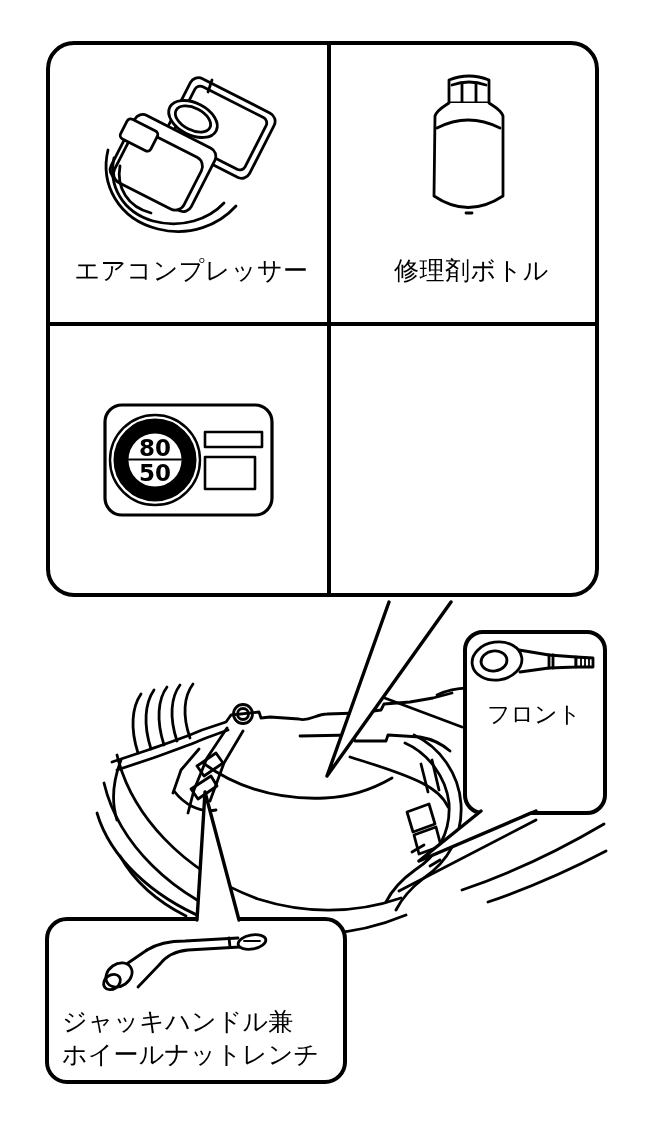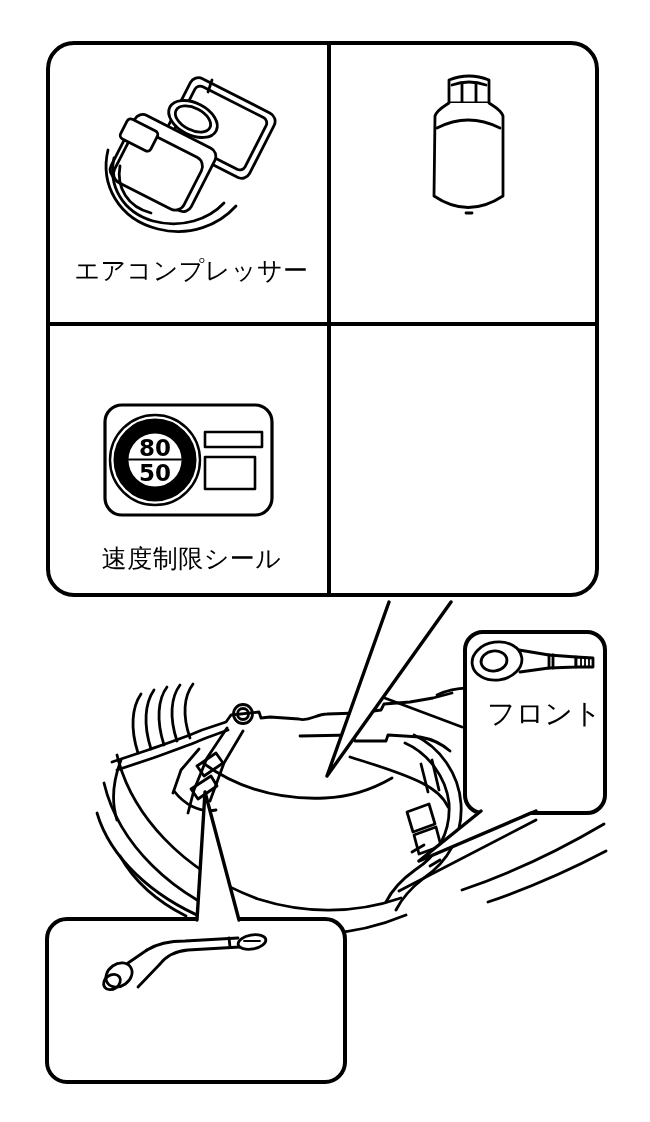--- a/index.html
+++ b/index.html
@@ -134,6 +134,7 @@
     <div class="grid-divider-h"></div>
   </div>
   <div class="cell-label lbl-tl">エアコンプレッサー</div>
+  <div class="cell-label lbl-tr">修理剤ボトル</div>
   <div class="cell-label lbl-bl">速度制限シール</div>
 
   <div class="callout-box box-towhook"></div>

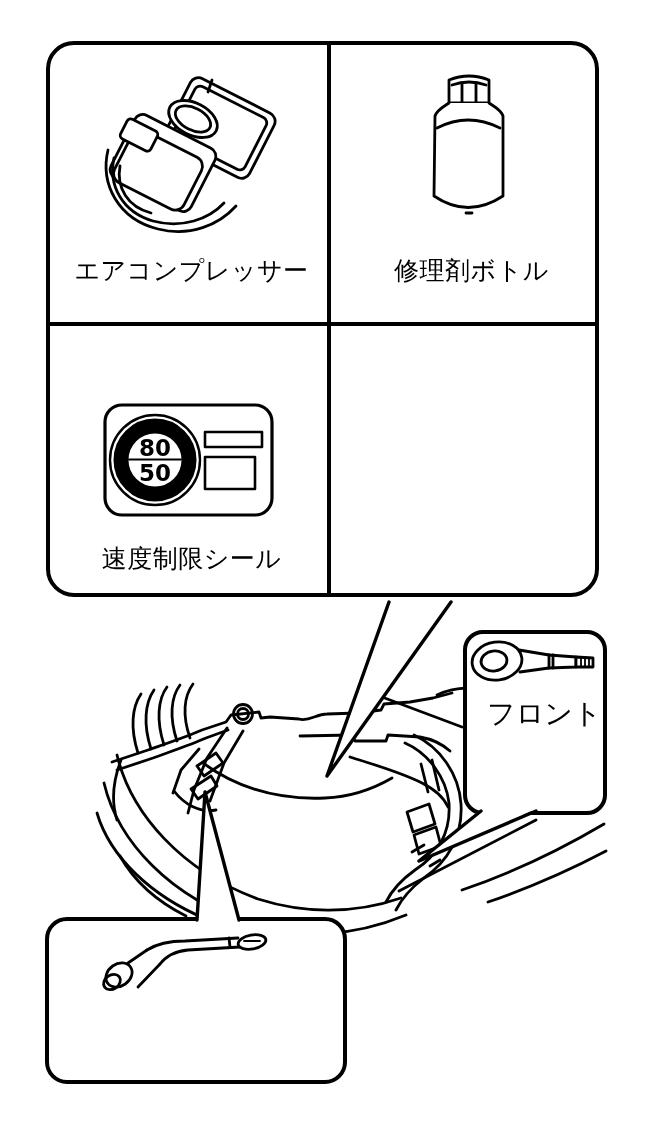--- a/index.html
+++ b/index.html
@@ -135,7 +135,6 @@
   </div>
   <div class="cell-label lbl-tl">エアコンプレッサー</div>
   <div class="cell-label lbl-tr">修理剤ボトル</div>
-  <div class="cell-label lbl-bl">速度制限シール</div>
 
   <div class="callout-box box-towhook"></div>
   <div class="towhook-text">

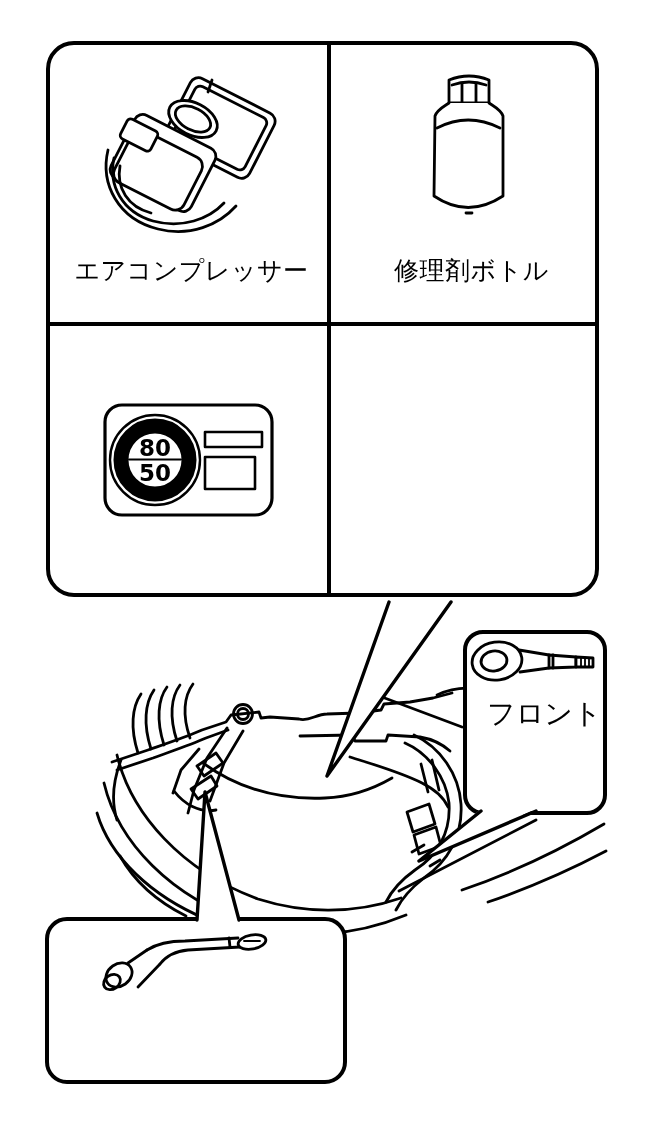--- a/index.html
+++ b/index.html
@@ -47,7 +47,7 @@
   }
   .towhook-text {
     position:absolute; left:487px; top:698px;
-    font-size:28px; line-height:32px; z-index:35;
+    font-size:23px; line-height:32px; z-index:35;
   }
   .box-wrench {
     left:45px; top:917px; width:302px; height:167px;

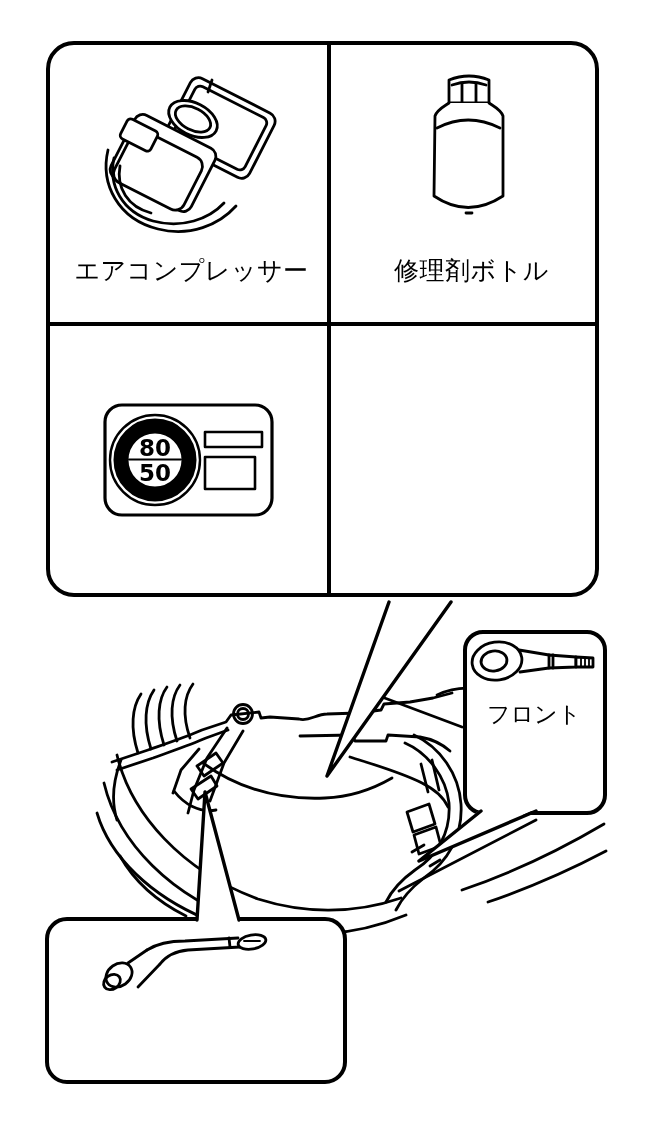--- a/index.html
+++ b/index.html
@@ -142,6 +142,10 @@
   </div>
 
   <div class="callout-box box-wrench"></div>
+  <div class="wrench-text">
+    <div>ジャッキハンドル兼</div>
+    <div>ホイールナットレンチ</div>
+  </div>
 
   <svg class="layer z-items" viewBox="0 0 650 1122">
     <g fill="none" stroke="#000" stroke-width="2.8" stroke-linecap="round" stroke-linejoin="round">

